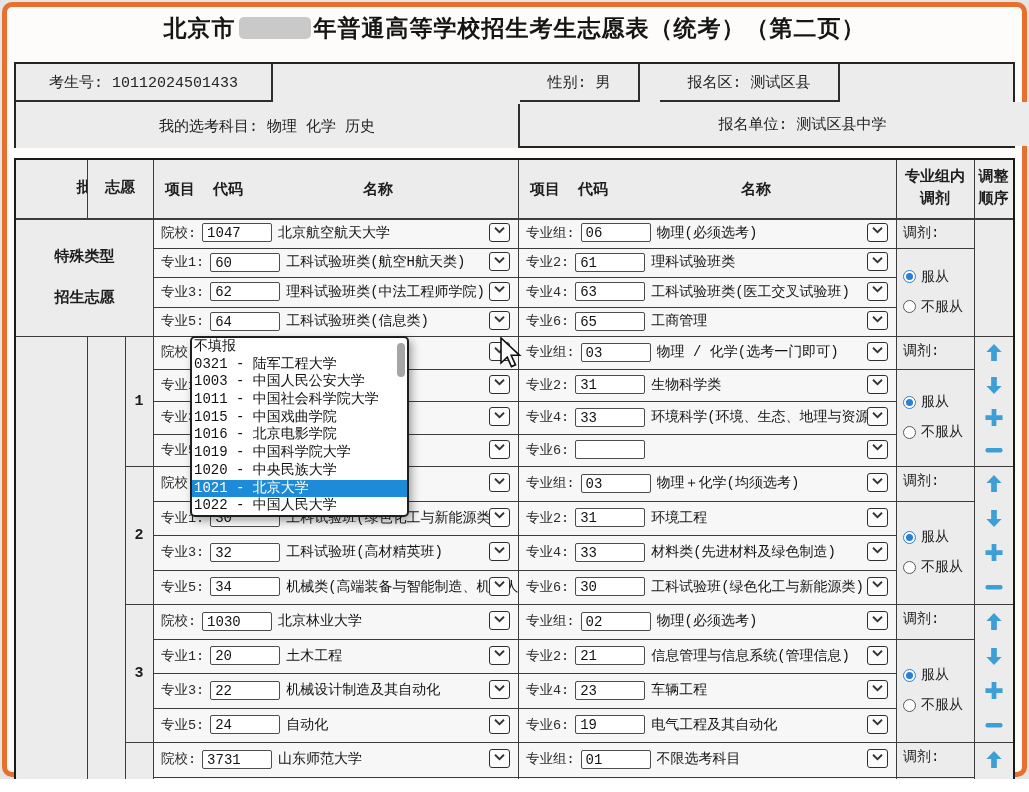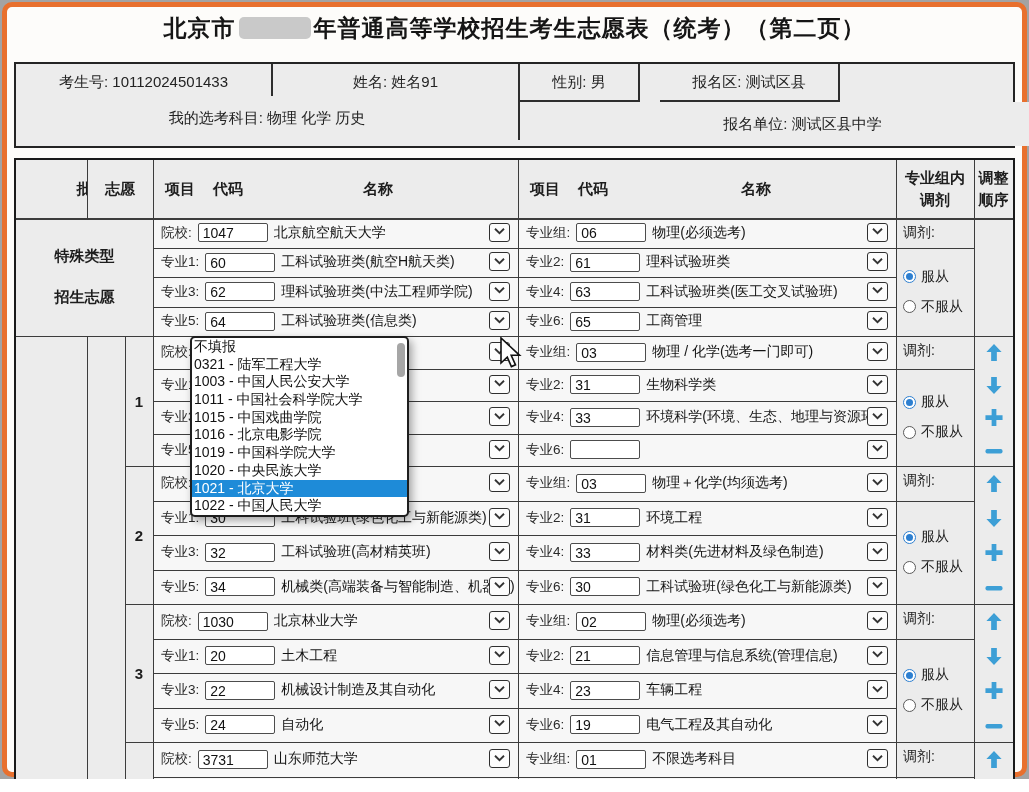--- a/index.html
+++ b/index.html
@@ -3,8 +3,8 @@
 <meta charset="utf-8">
 <style>
   html,body{margin:0;padding:0;background:#fff;}
-  .stage{position:relative;width:1029px;height:779px;background:#a3a3a3;overflow:hidden;
-         font-family:Liberation Sans, sans-serif;color:#1c1c1c;}
+  .stage{position:relative;width:1029px;height:779px;background:#e5e5e5;overflow:hidden;
+         font-family:Liberation Mono, monospace;color:#1c1c1c;}
   .frame{position:absolute;left:2px;top:2px;right:2px;bottom:2px;border:5px solid #e8702e;
          border-radius:10px;background:#fdfcfa;}
   .title{position:absolute;left:0;top:13px;width:1029px;text-align:center;font-size:23px;

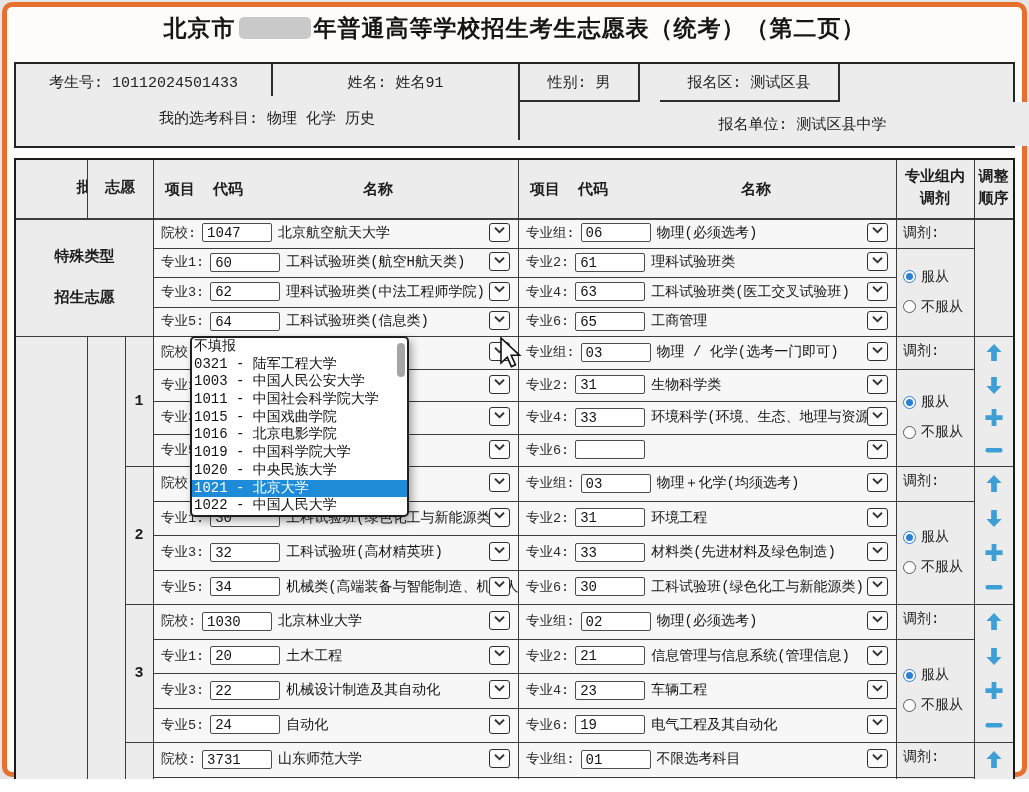--- a/index.html
+++ b/index.html
@@ -62,7 +62,6 @@
 
   <div class="info-table">
     <div class="icell bR bB" style="left:0;top:0;width:257px;height:38px;">考生号: 10112024501433</div>
-    <div class="icell bR bB" style="left:257px;top:0;width:247px;height:38px;">姓名: 姓名91</div>
     <div class="icell bR bB" style="left:504px;top:0;width:120px;height:38px;">性别: 男</div>
     <div class="icell bR bB" style="left:624px;top:0;width:180px;height:38px;margin-left:20px;">报名区: 测试区县</div>
     <div class="icell bR" style="left:0;top:32px;width:504px;height:44px;">我的选考科目: 物理 化学 历史</div>

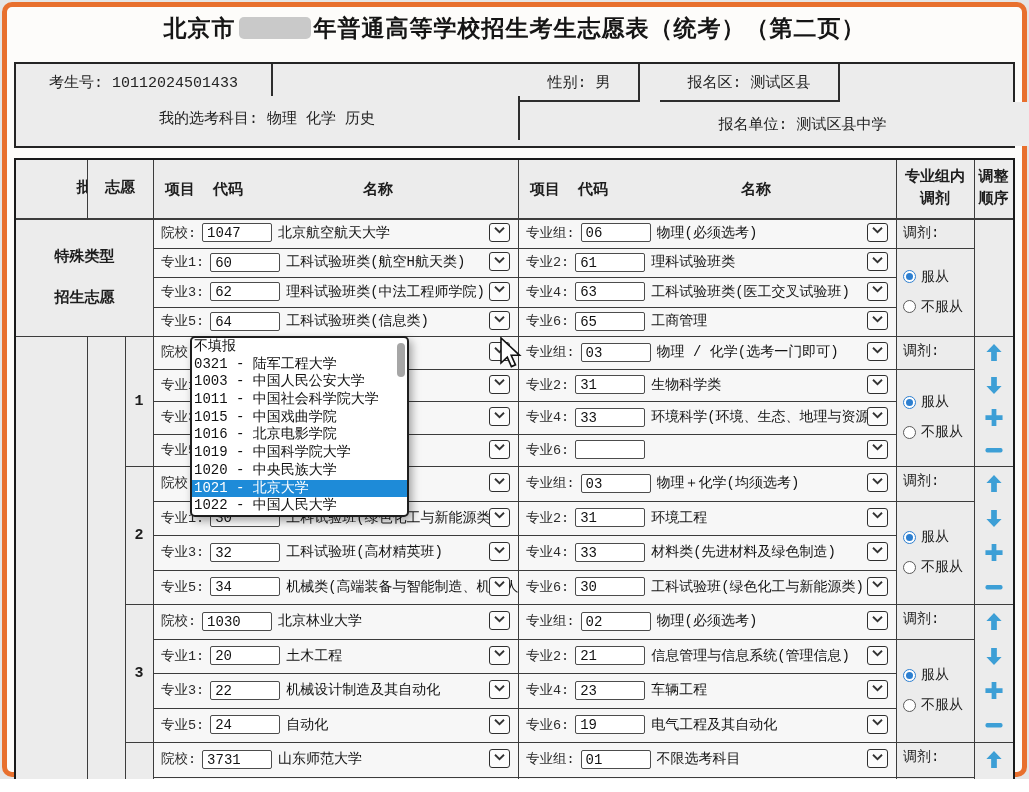--- a/index.html
+++ b/index.html
@@ -64,7 +64,7 @@
     <div class="icell bR bB" style="left:0;top:0;width:257px;height:38px;">考生号: 10112024501433</div>
     <div class="icell bR bB" style="left:504px;top:0;width:120px;height:38px;">性别: 男</div>
     <div class="icell bR bB" style="left:624px;top:0;width:180px;height:38px;margin-left:20px;">报名区: 测试区县</div>
-    <div class="icell bR" style="left:0;top:32px;width:504px;height:44px;">我的选考科目: 物理 化学 历史</div>
+    <div class="icell bR" style="left:0;top:40px;width:504px;height:44px;">我的选考科目: 物理 化学 历史</div>
     <div class="icell" style="left:504px;top:38px;width:493px;height:44px;margin-left:36px;">报名单位: 测试区县中学</div>
   </div>
 

